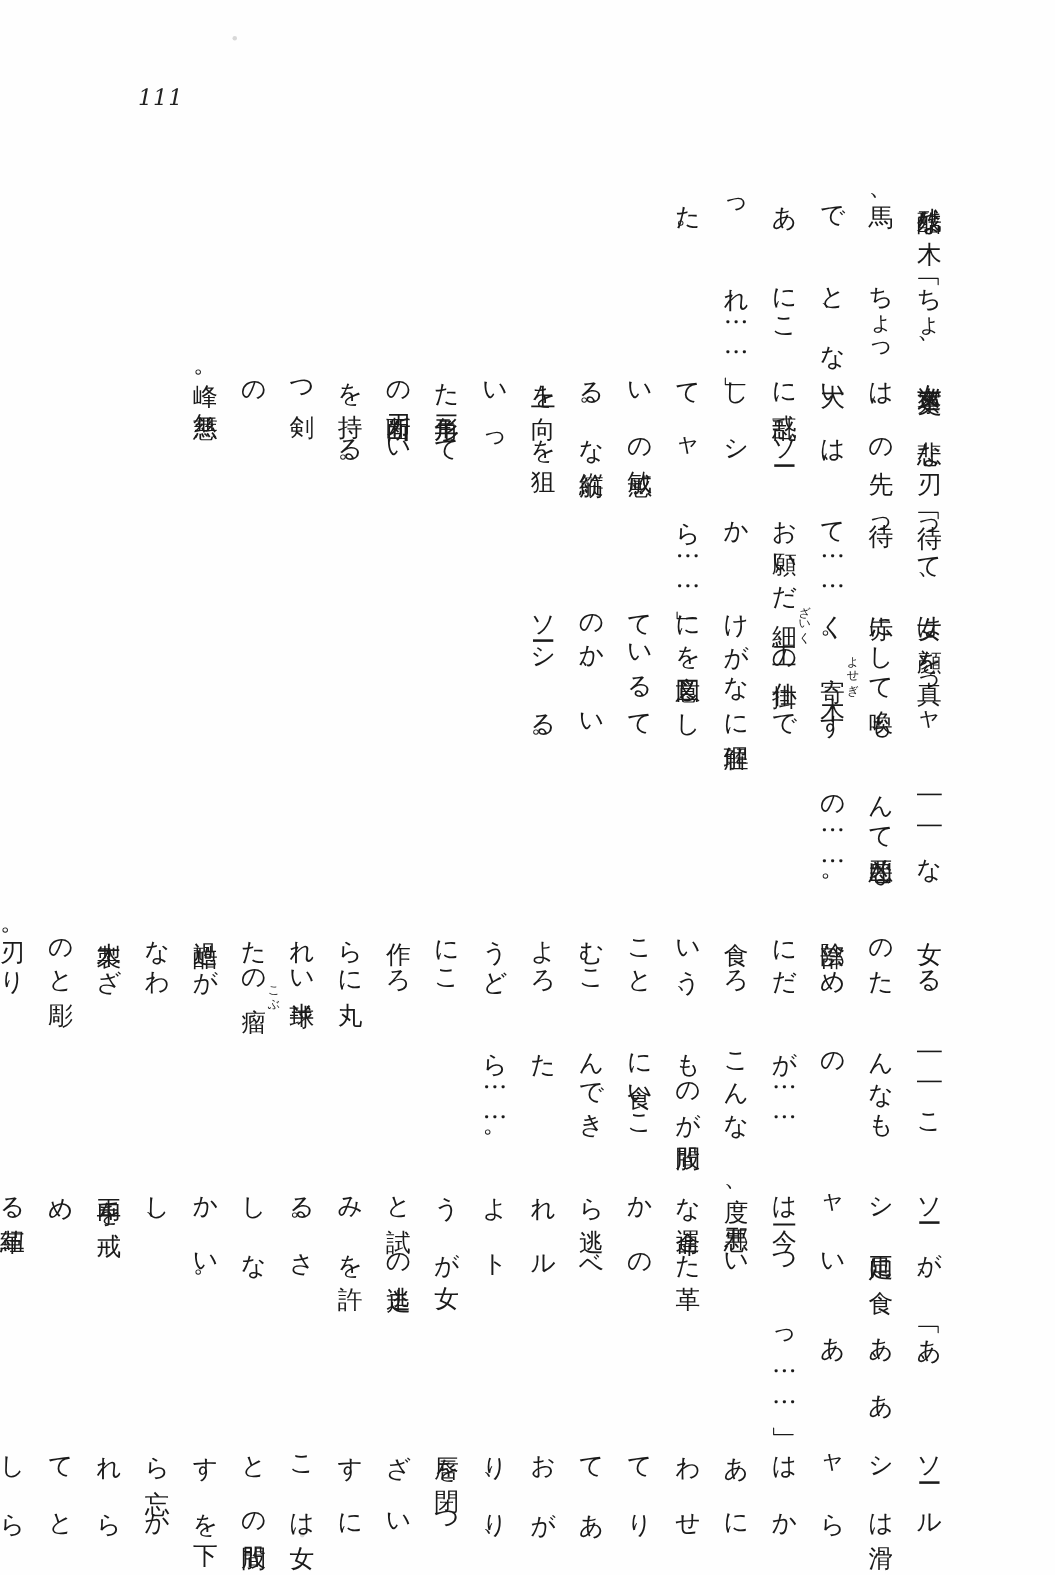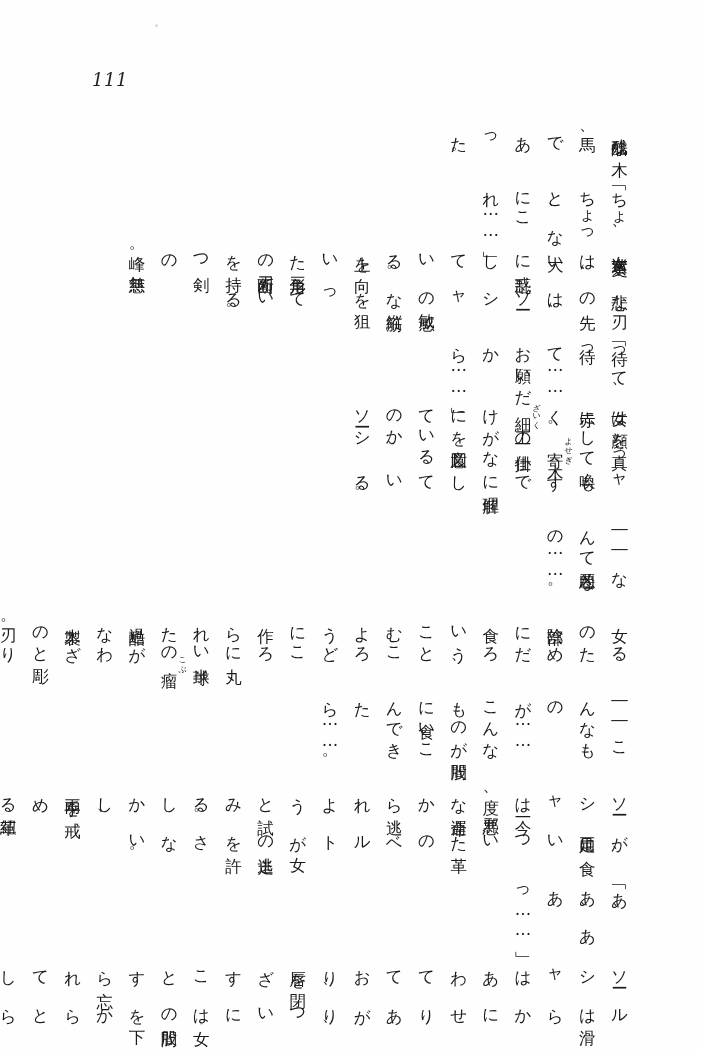--- a/index.html
+++ b/index.html
@@ -27,9 +27,9 @@
 
   .page-number {
     position: absolute;
-    top: 69px;
+    top: 56px;
     left: 92px;
-    font-size: 18px;
+    font-size: 15px;
     font-family: "DejaVu Serif", "Liberation Serif", serif;
     font-style: italic;
     color: #222;

